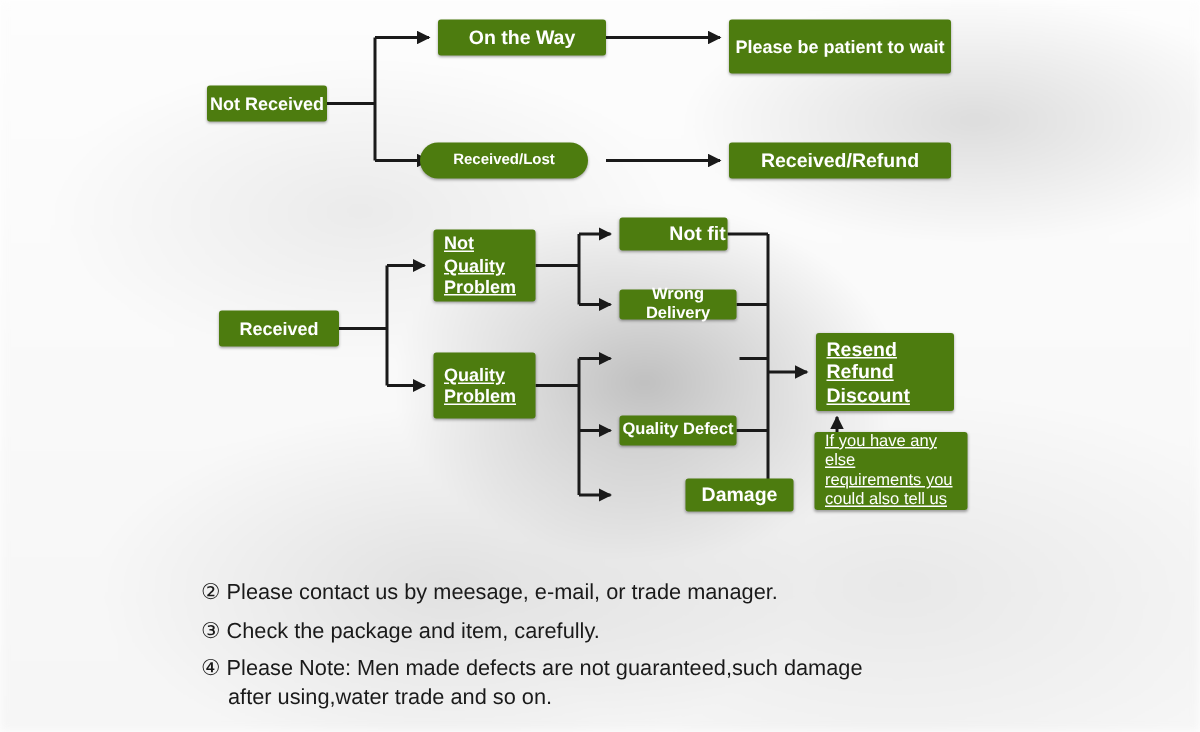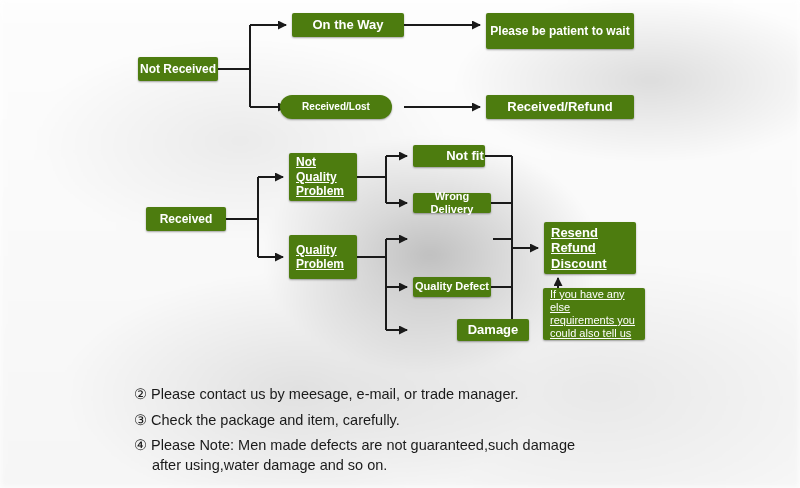--- a/index.html
+++ b/index.html
@@ -129,7 +129,7 @@
   <div class="note-line nl2">② Please contact us by meesage, e-mail, or trade manager.</div>
   <div class="note-line nl3">③ Check the package and item, carefully.</div>
   <div class="note-line nl4">④ Please Note: Men made defects  are not guaranteed,such damage</div>
-  <div class="note-line nl5">after using,water damage and so on.</div>
+  <div class="note-line nl5">after using,water trade and so on.</div>
 
 </div>
 

